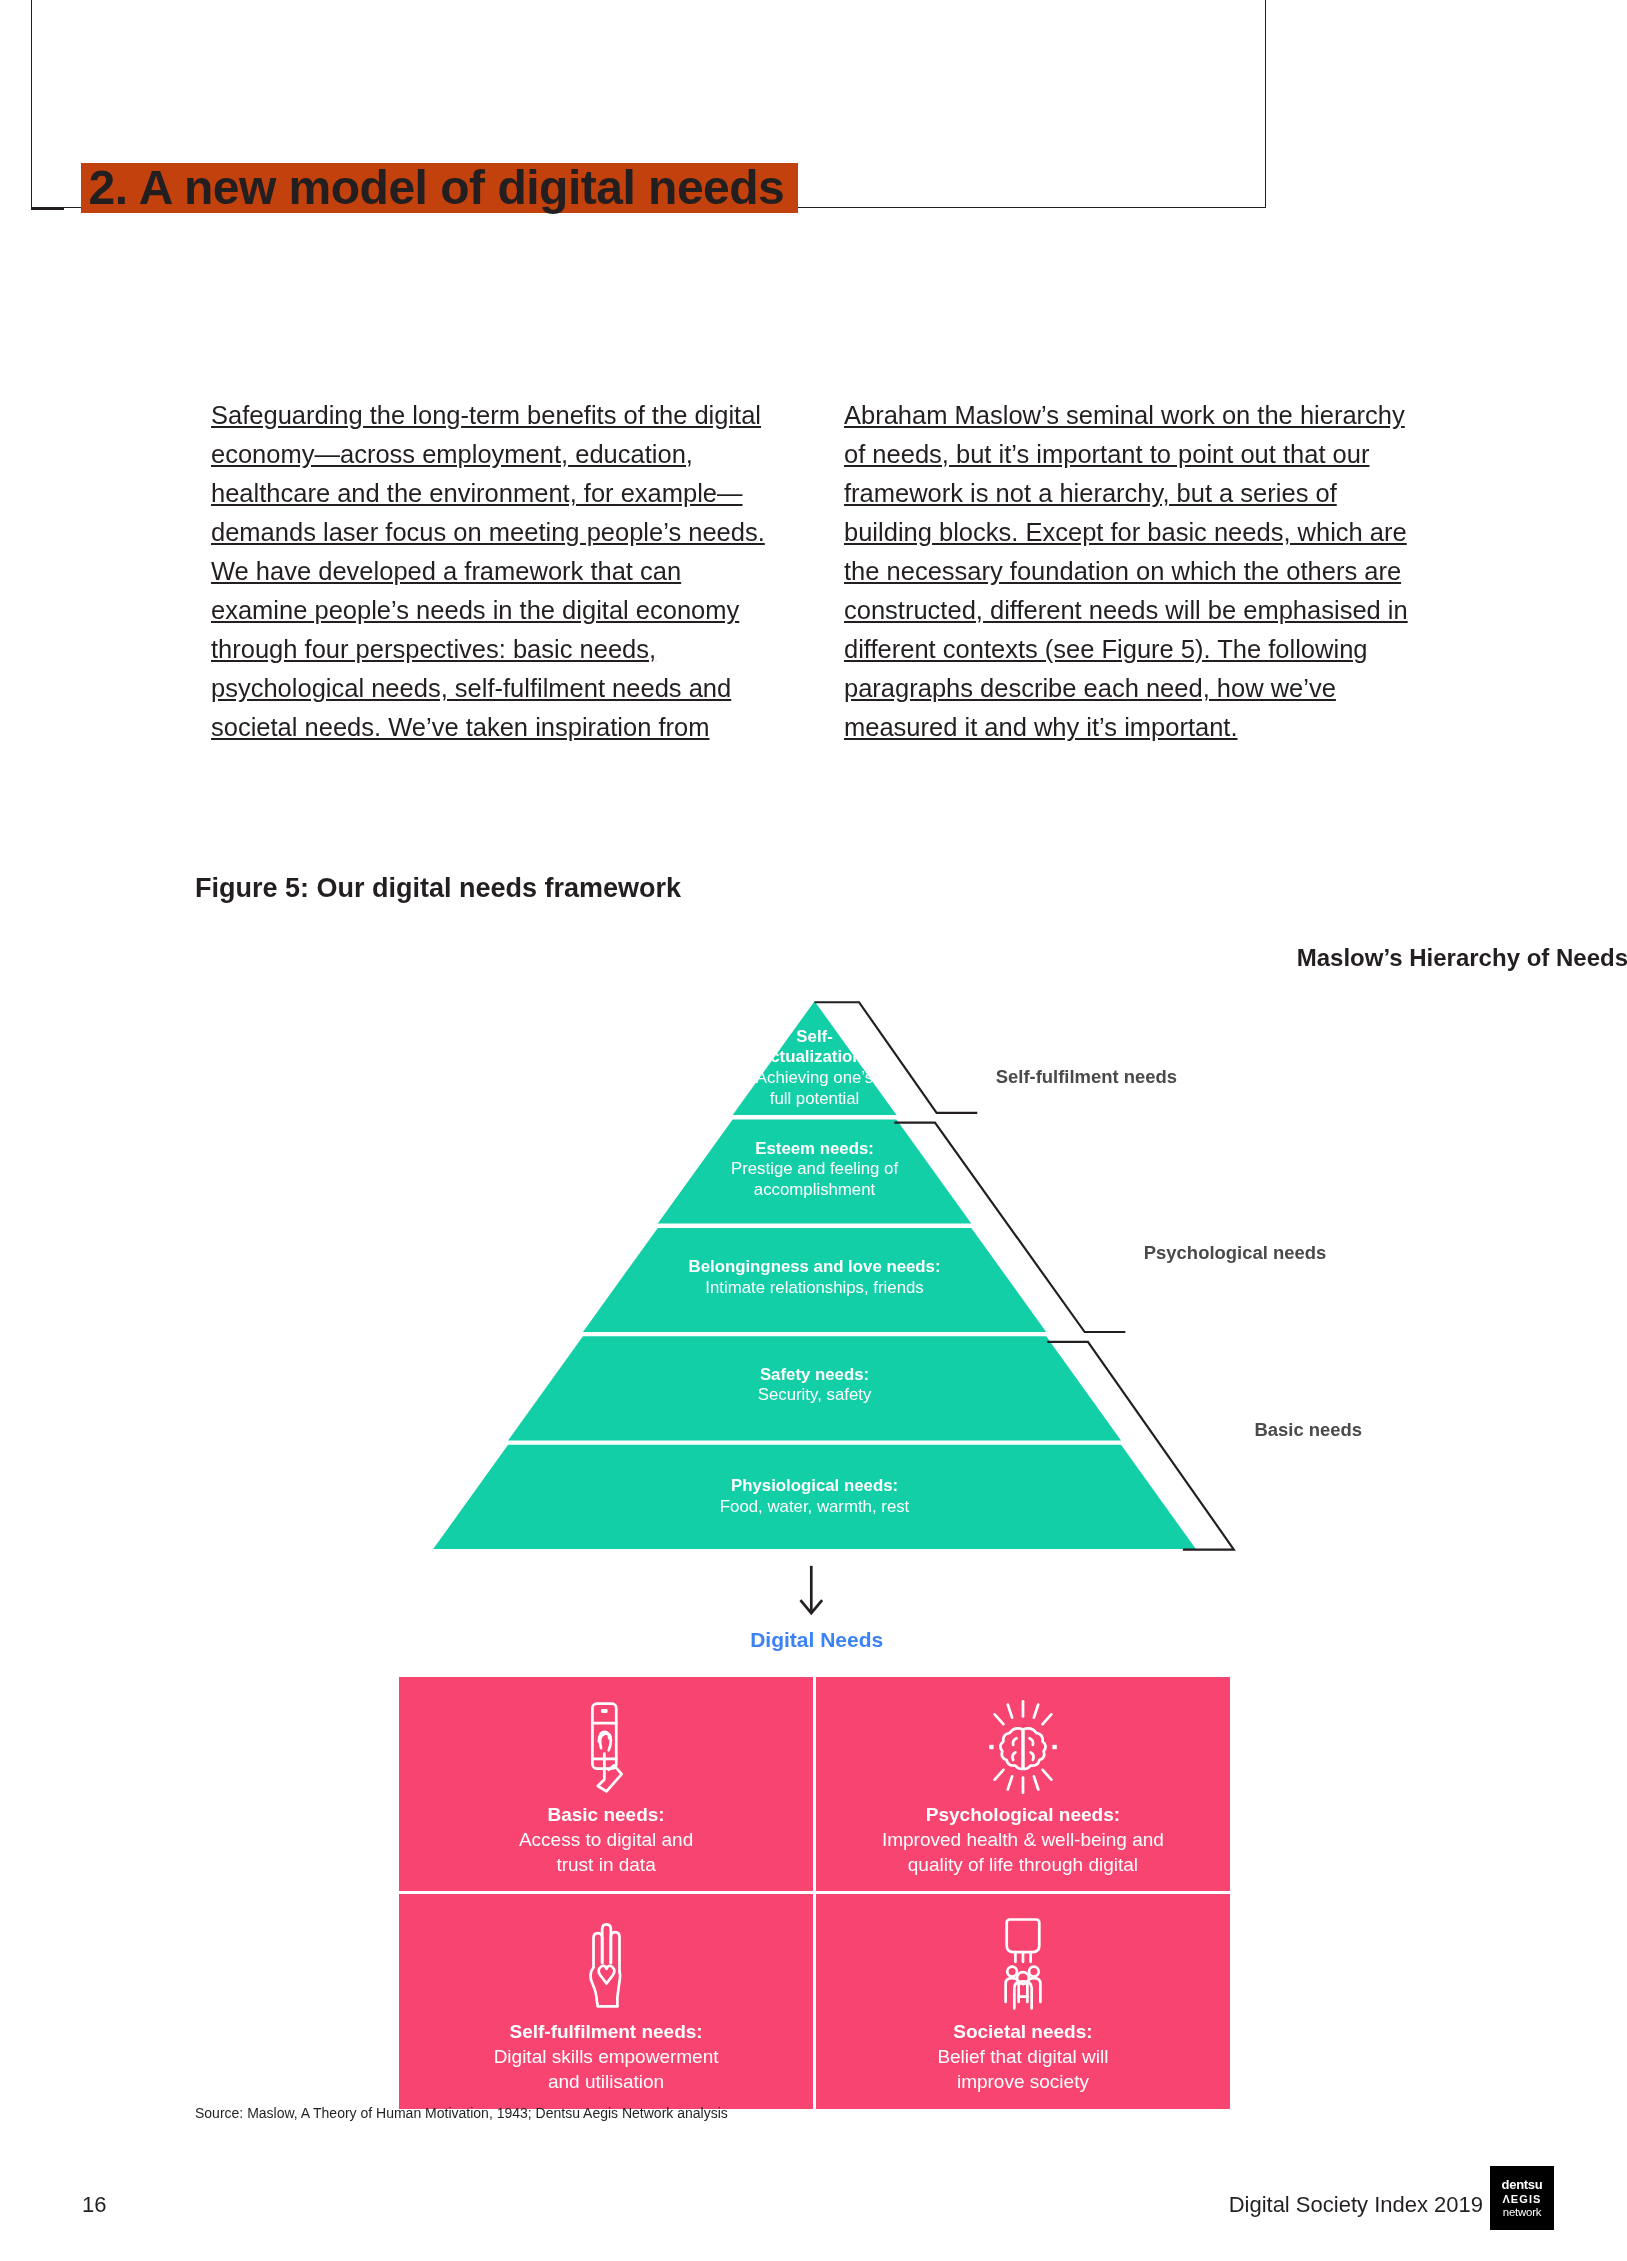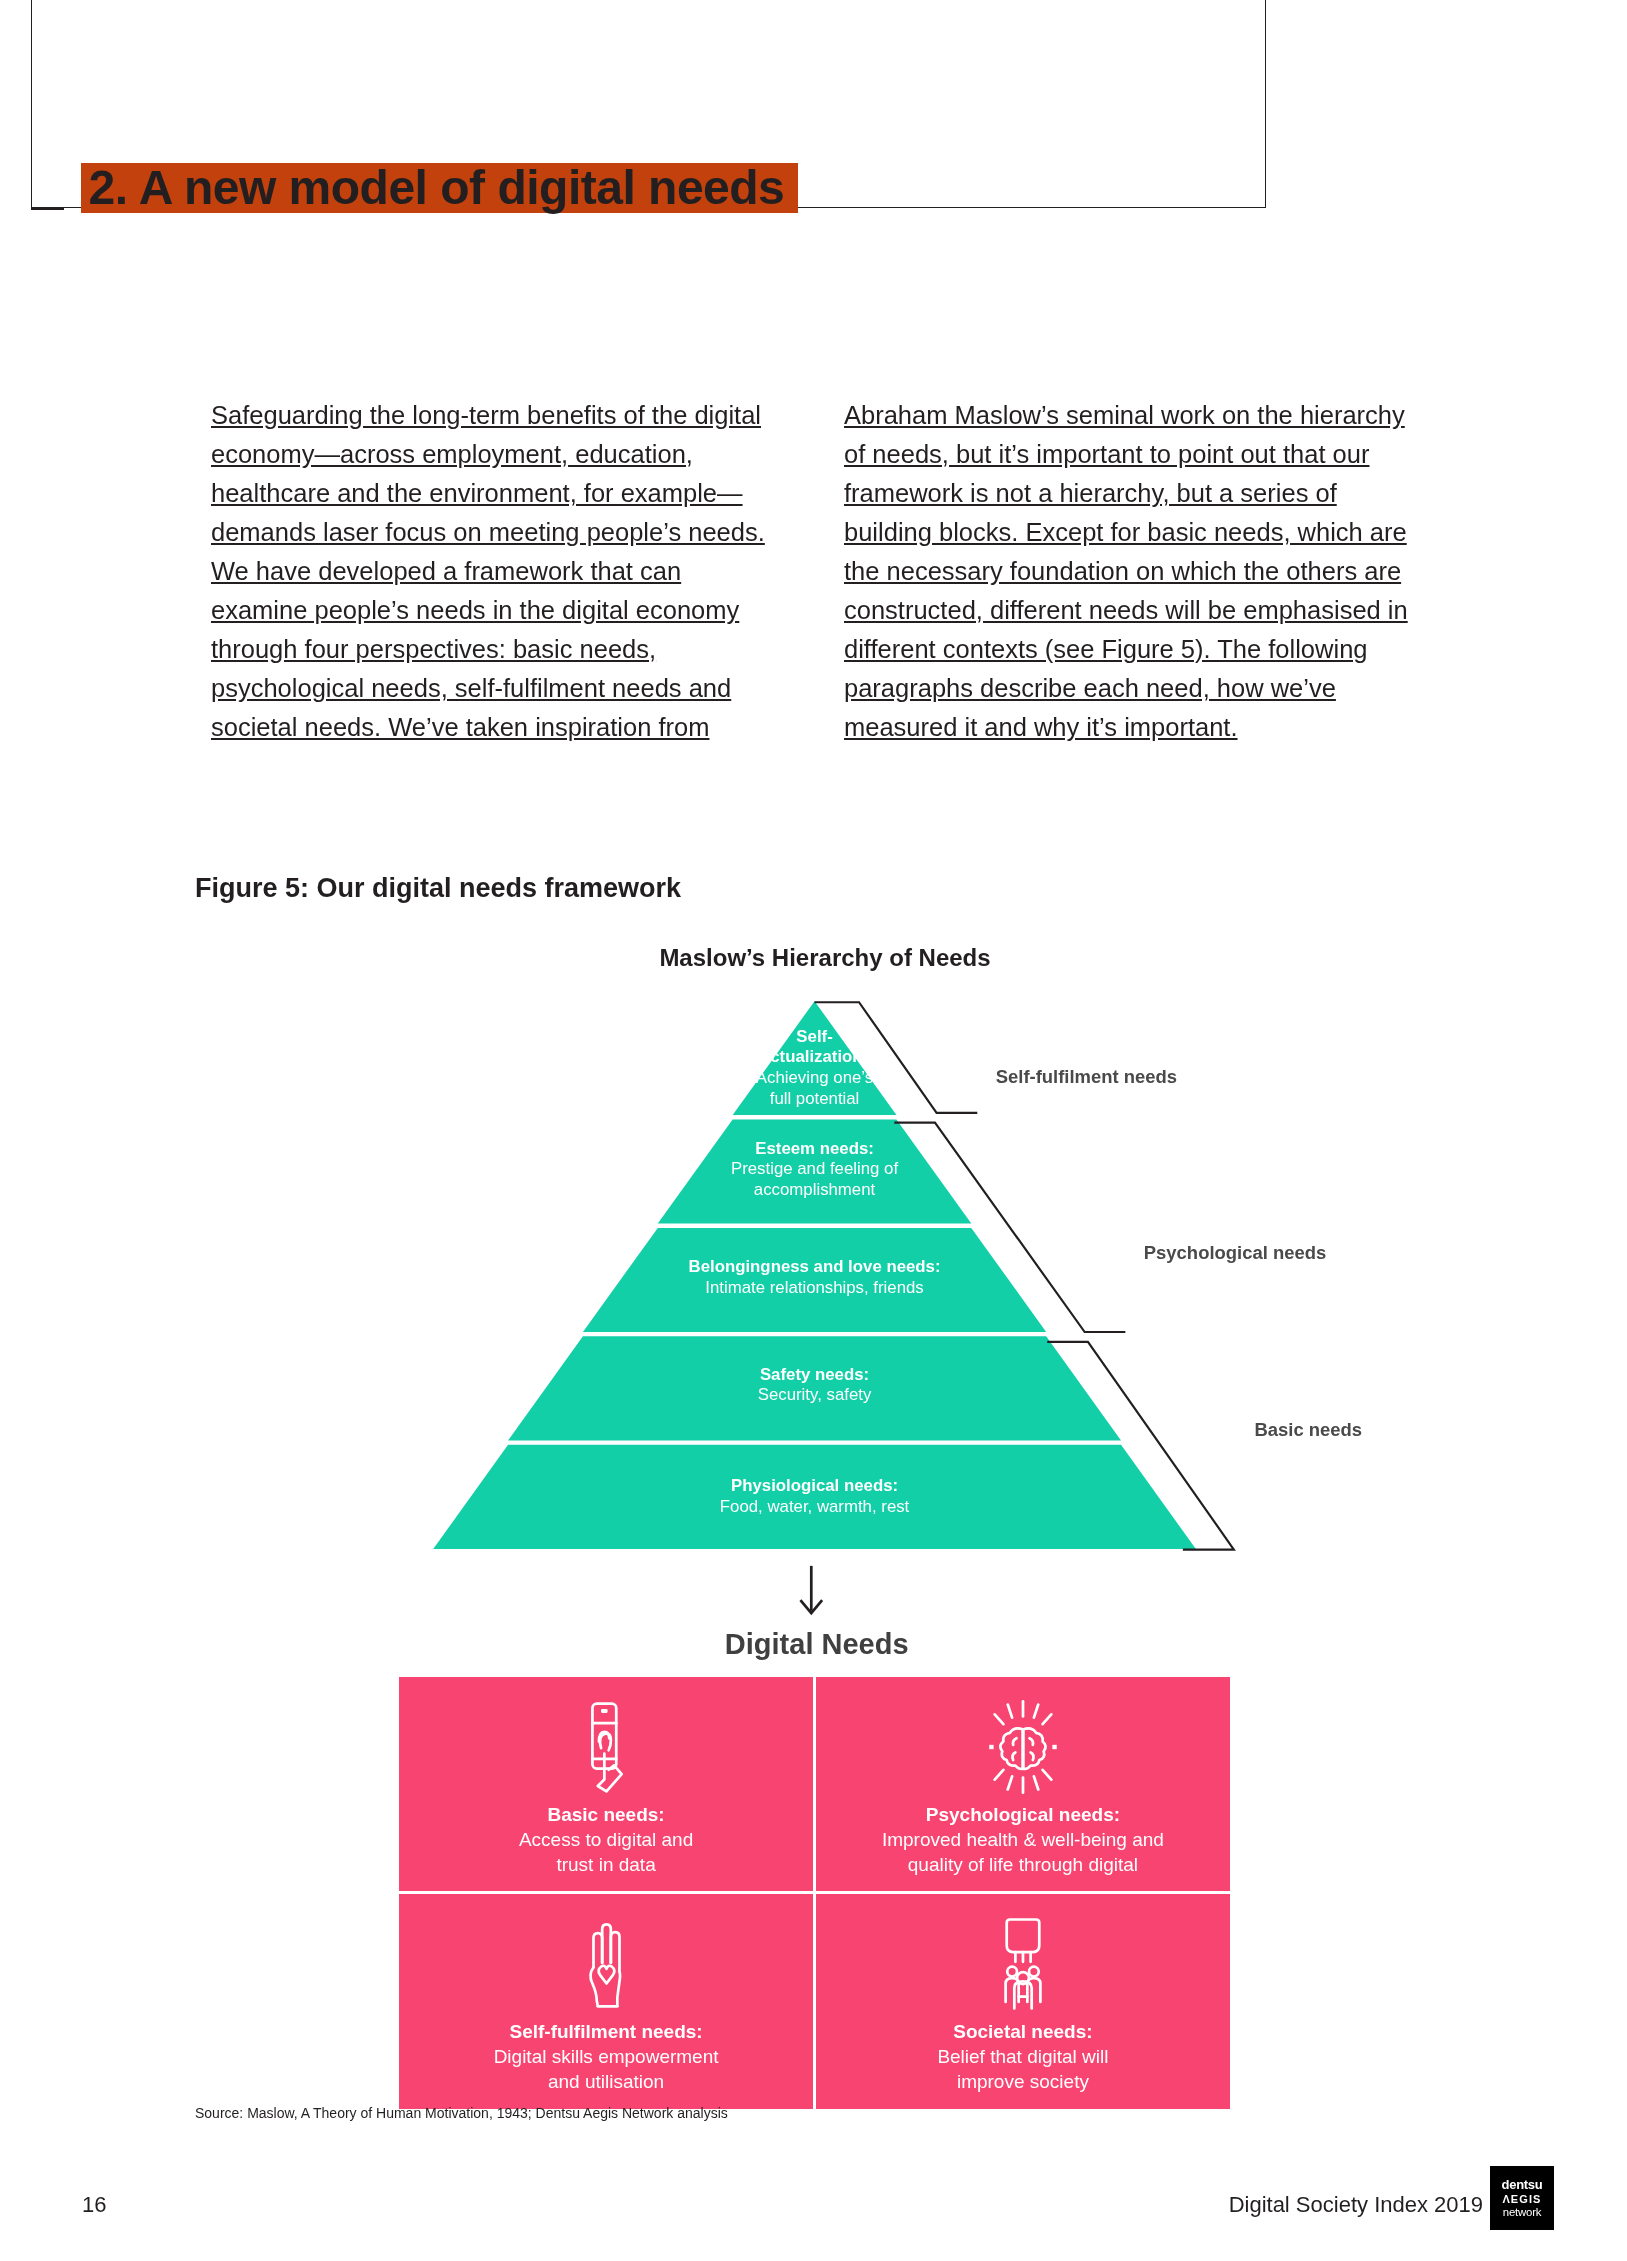--- a/index.html
+++ b/index.html
@@ -57,7 +57,7 @@
   }
   .maslow-title{
     position:absolute;left:0;top:944px;width:1628px;
-    text-align:center;
+    text-align:right;
     font-size:24px;font-weight:bold;color:#231f20;
   }
   .maslow-title span{padding-left:22px;}

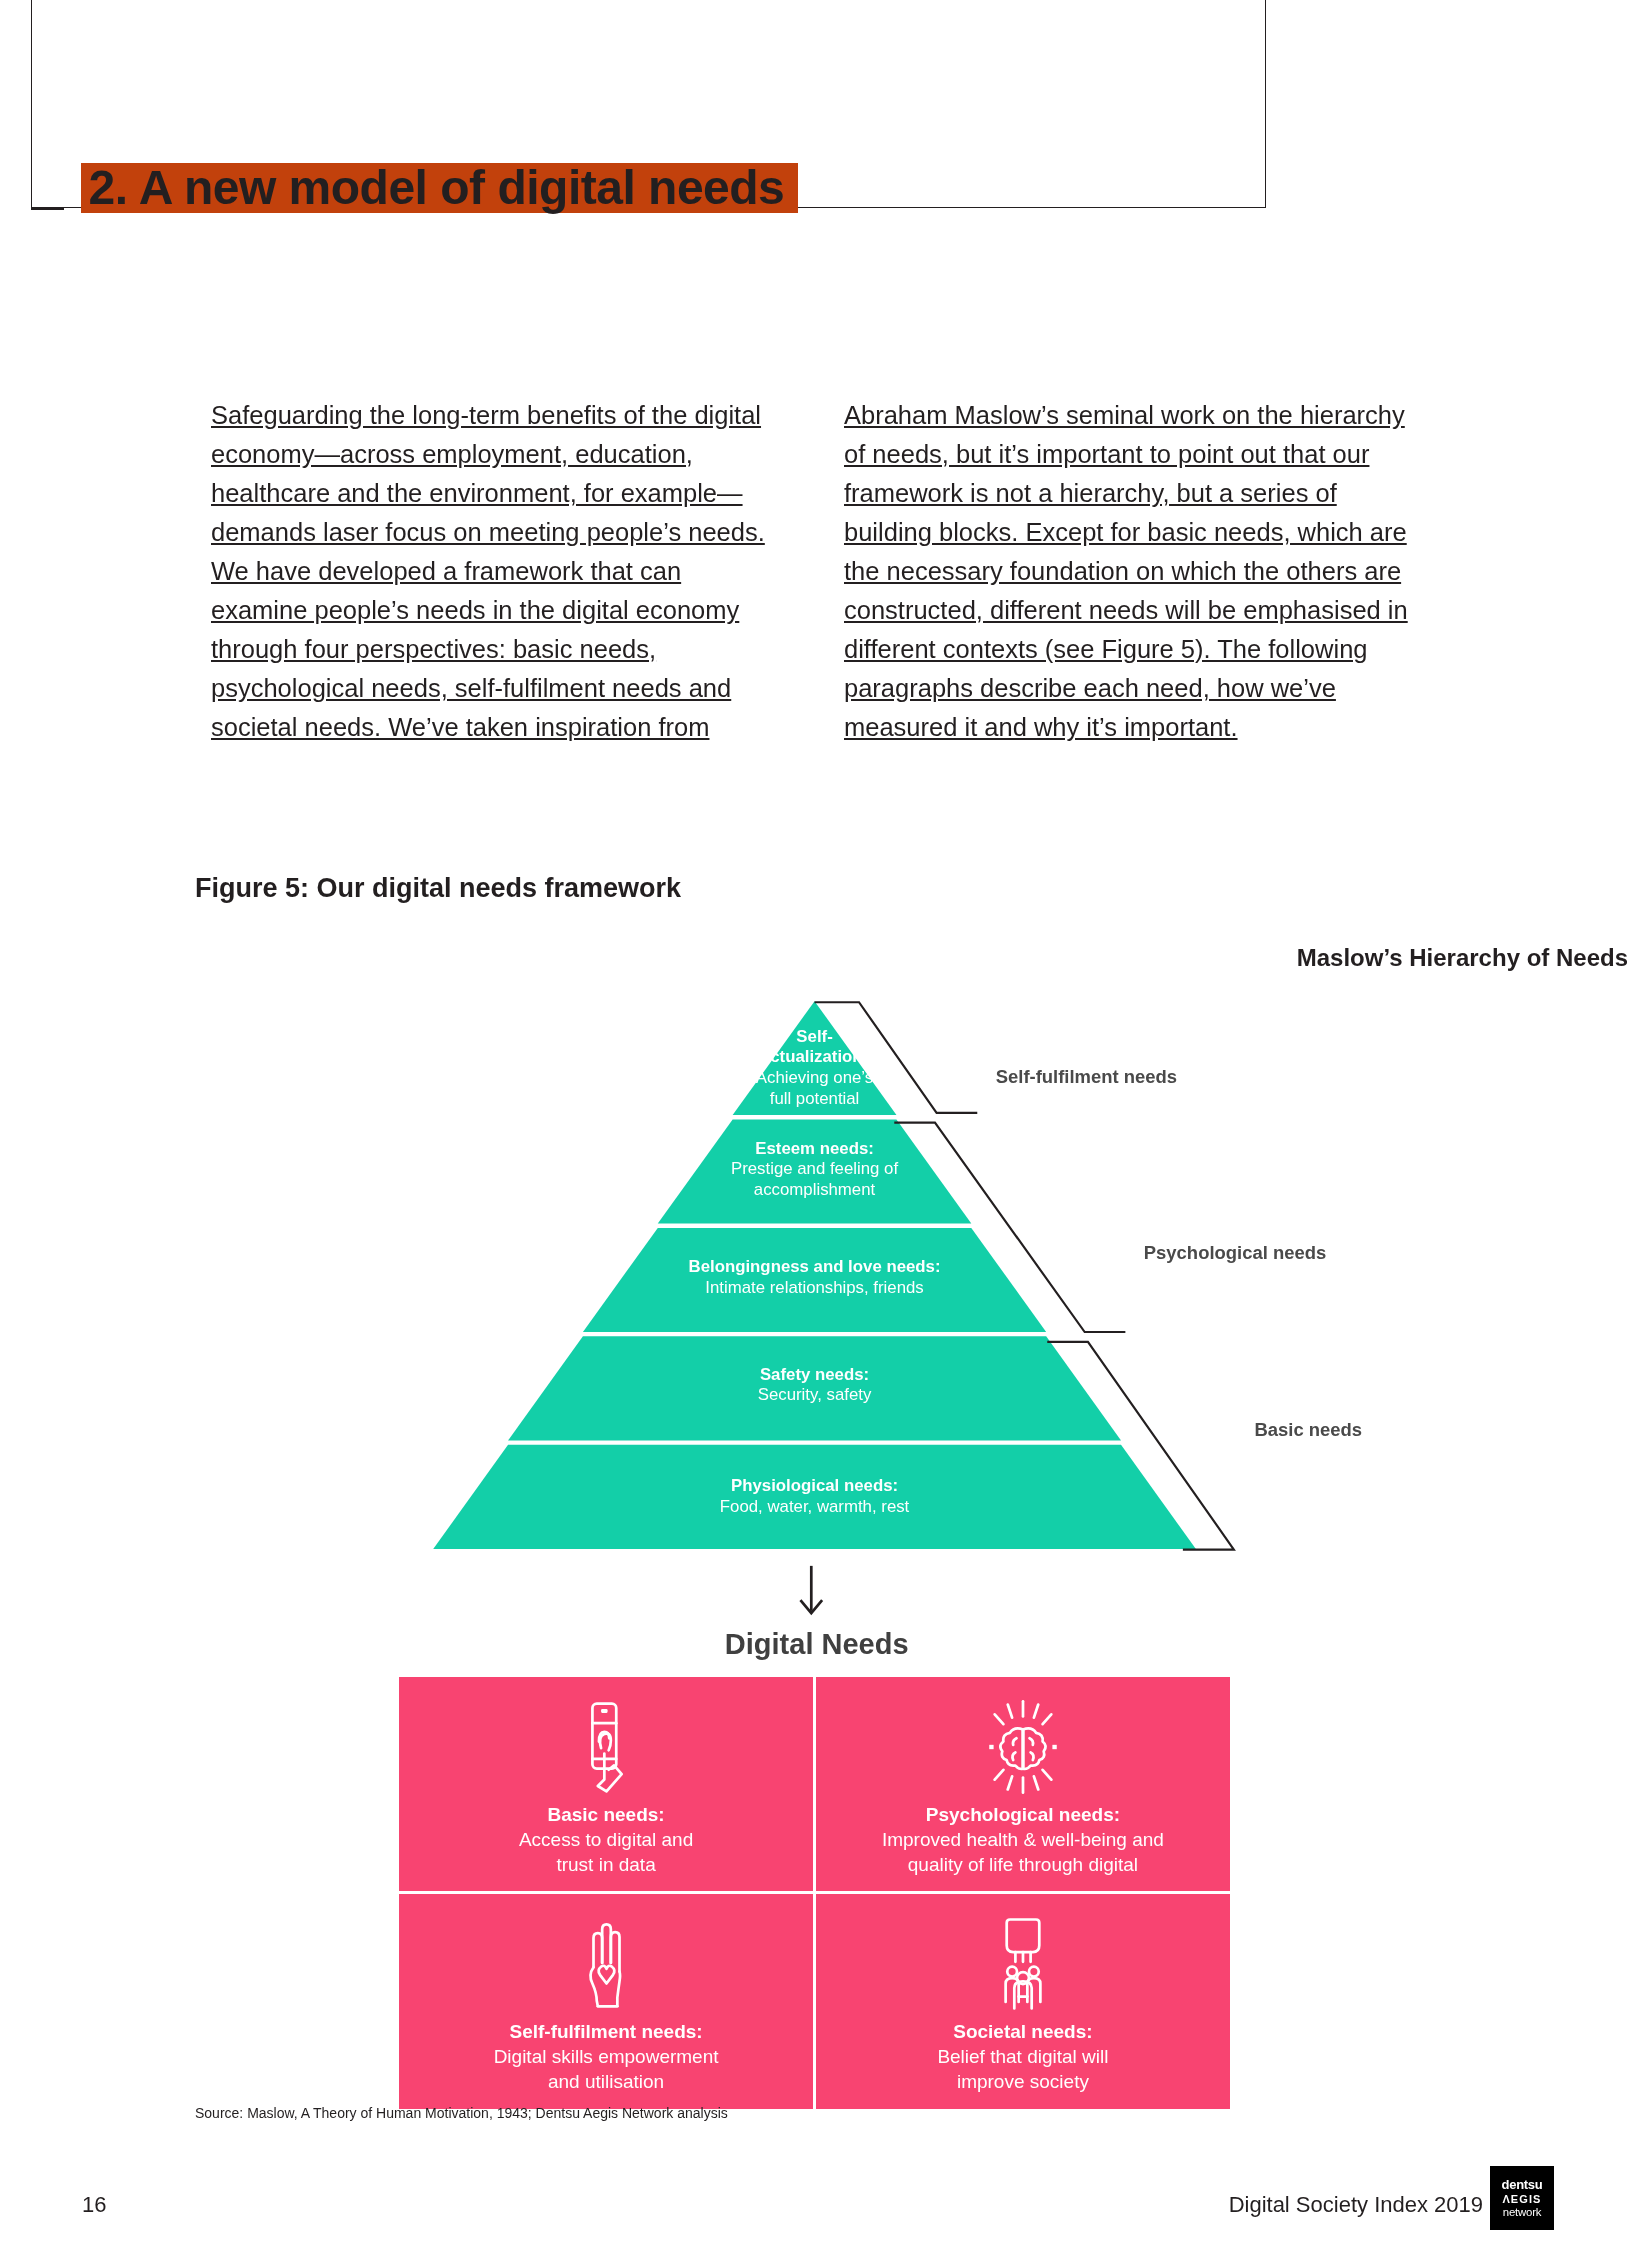--- a/index.html
+++ b/index.html
@@ -83,7 +83,7 @@
   .arrow-wrap{position:absolute;left:0;top:1563px;width:1628px;height:60px;}
   .digital-title{
     position:absolute;left:0;top:1628px;width:1628px;
-    text-align:center;font-size:29px;font-weight:bold;color:#404040;
+    text-align:center;font-size:21px;font-weight:bold;color:#3b82f6;
   }
   .digital-title span{padding-left:5.4px;}
 

